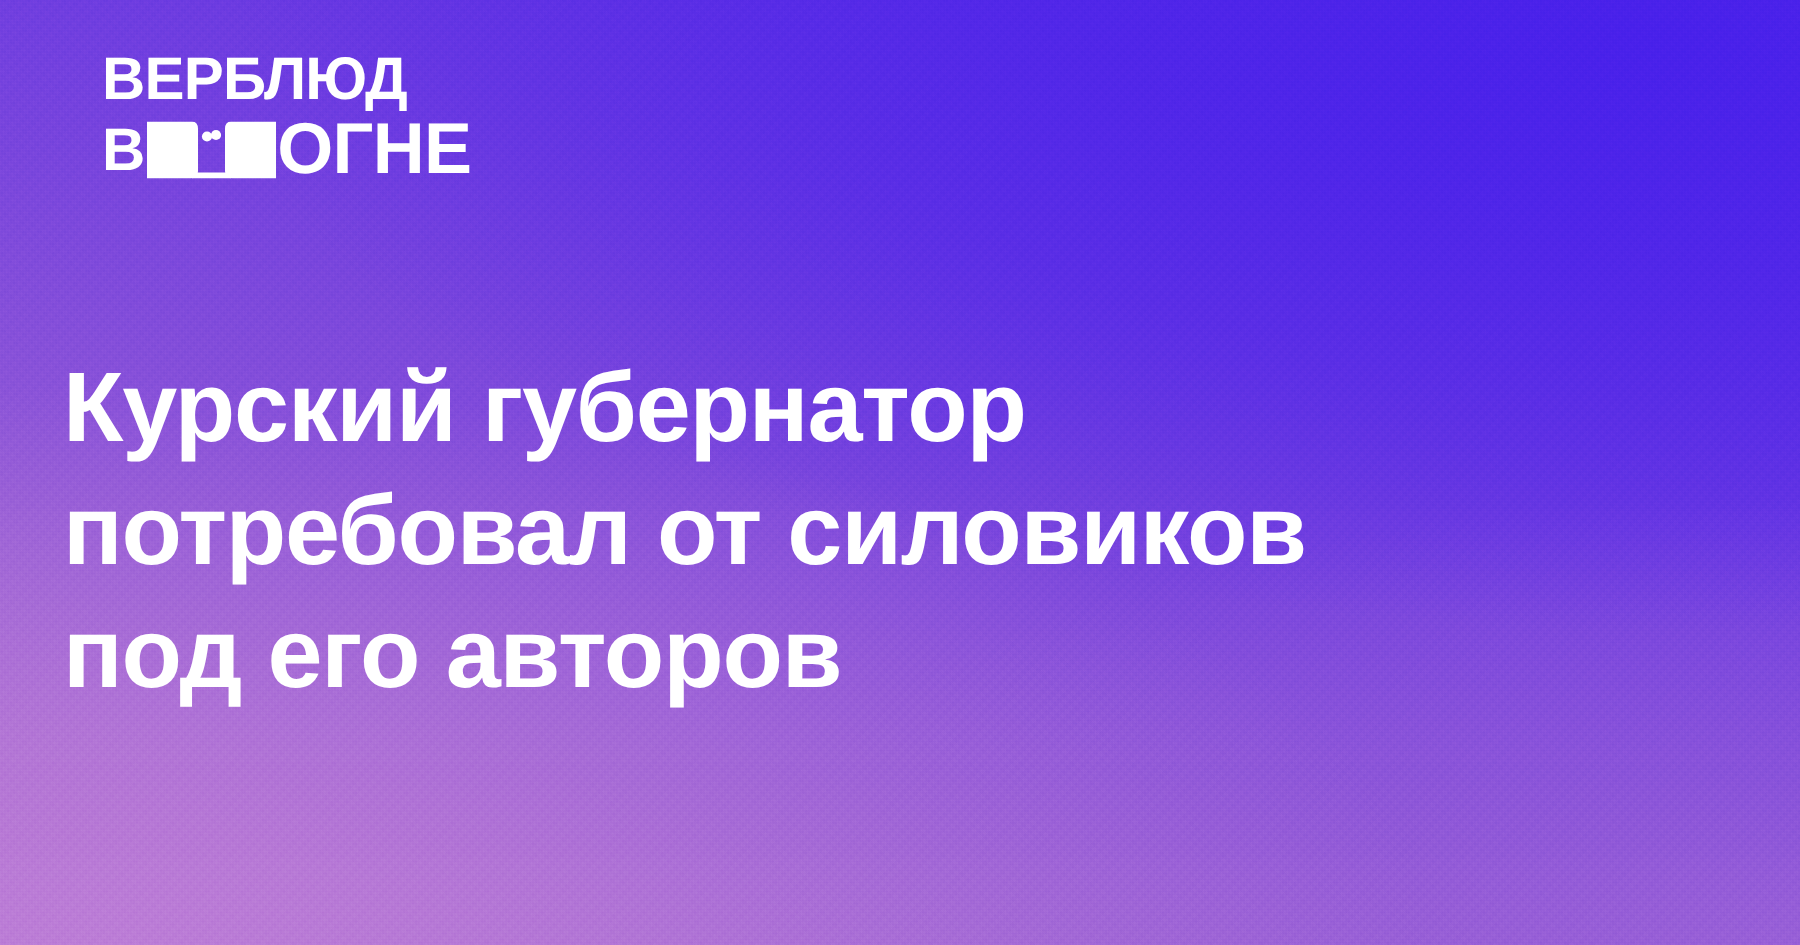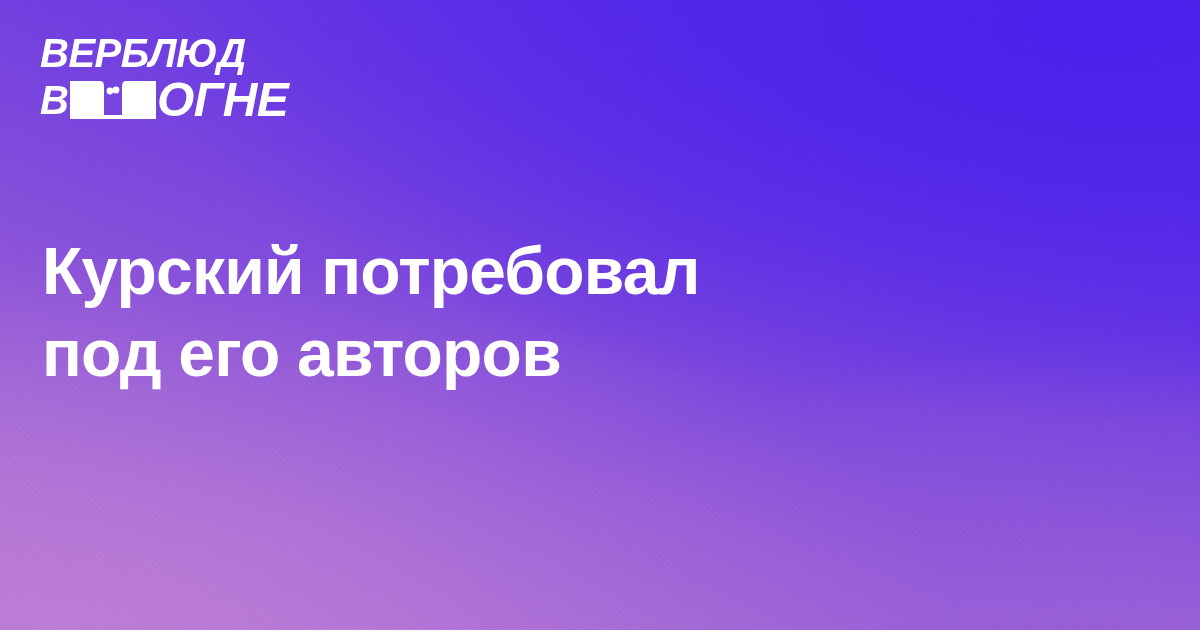--- a/index.html
+++ b/index.html
@@ -65,10 +65,9 @@
   
   .logo {
     position: absolute;
-    left: 40px;
+    left: 68px;
     top: 33px;
     width: 280px;
-    font-style: italic;
   }
   .logo-line {
     display: block;

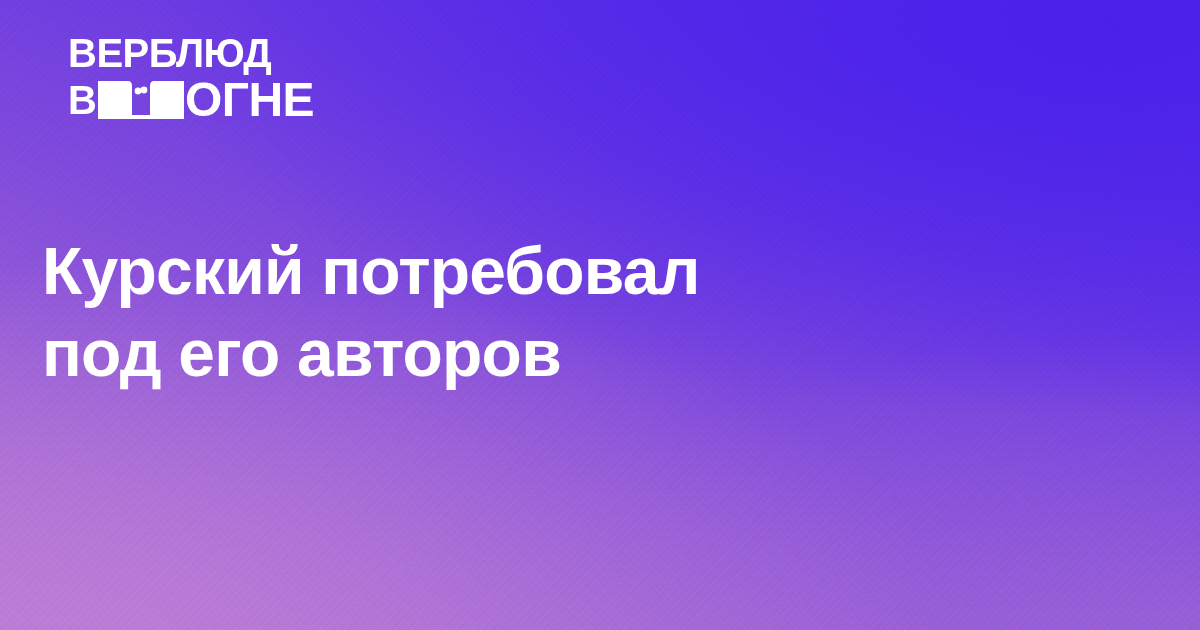--- a/index.html
+++ b/index.html
@@ -164,7 +164,7 @@
     </div>
 
     <h1 class="headline">
-      <span class="headline-line">Курский потребовал</span>
+      <span class="headline-line">Курский губернатор</span>
       <span class="headline-line">под его авторов</span>
     </h1>
 

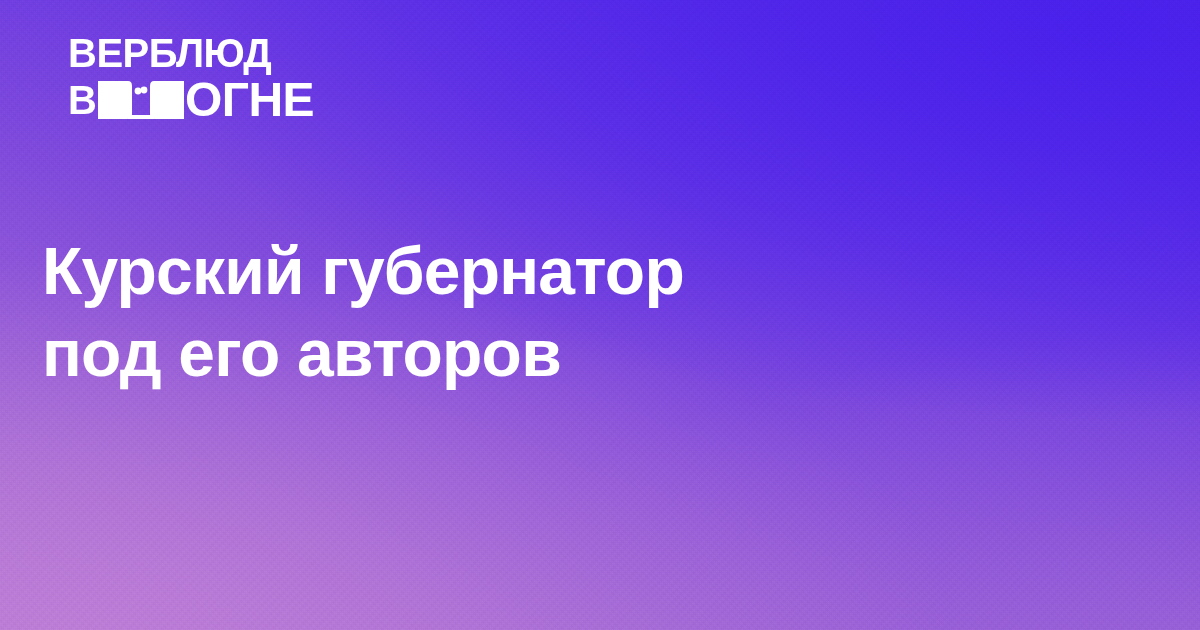--- a/index.html
+++ b/index.html
@@ -165,6 +165,7 @@
 
     <h1 class="headline">
       <span class="headline-line">Курский губернатор</span>
+      <span class="headline-line">потребовал от силовиков</span>
       <span class="headline-line">под его авторов</span>
     </h1>
 

